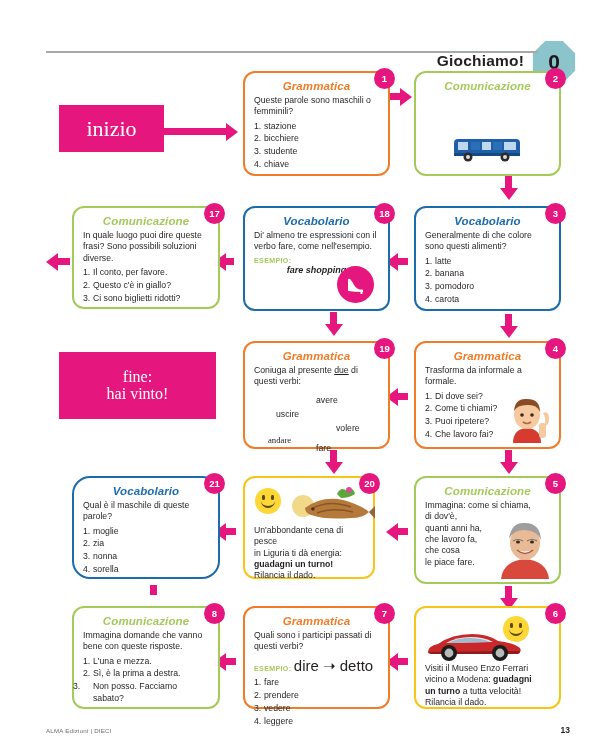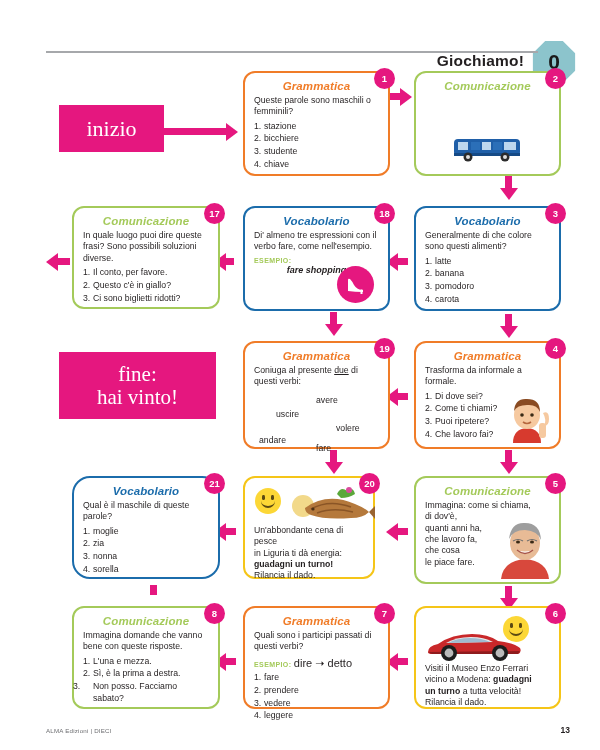--- a/index.html
+++ b/index.html
@@ -193,7 +193,7 @@
     <span>inizio</span>
   </div>
 
-  <div class="pinkbox" style="left:59px;top:352px;width:157px;height:67px;font-size:21px;flex-direction:column;">
+  <div class="pinkbox" style="left:59px;top:352px;width:157px;height:67px;font-size:16px;flex-direction:column;">
     <span>fine:</span>
     <span>hai vinto!</span>
   </div>

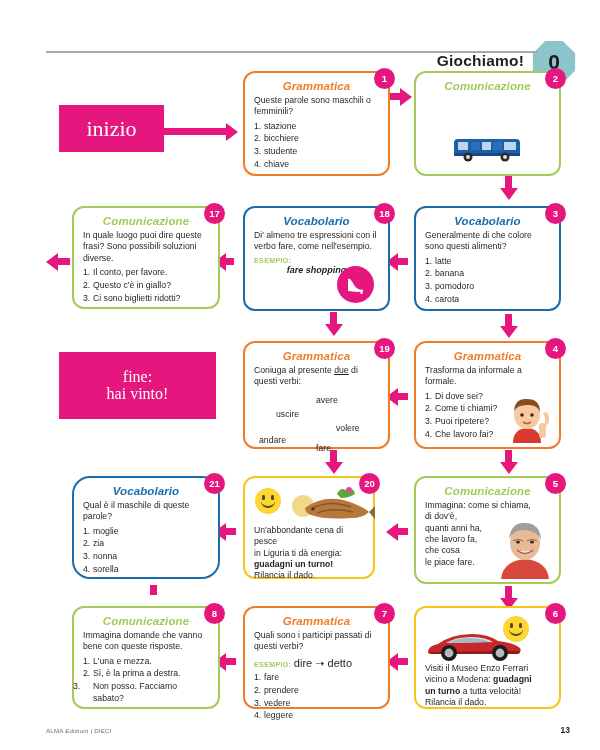--- a/index.html
+++ b/index.html
@@ -286,7 +286,7 @@
         <span style="position:absolute;left:62px;top:4px;">avere</span>
         <span style="position:absolute;left:22px;top:18px;">uscire</span>
         <span style="position:absolute;left:82px;top:32px;">volere</span>
-        <span style="position:absolute;left:5px;top:44px;">andare</span>
+        <span style="position:absolute;left:14px;top:44px;font-family:Liberation Serif, serif;">andare</span>
         <span style="position:absolute;left:62px;top:52px;">fare</span>
       </div>
     </div>

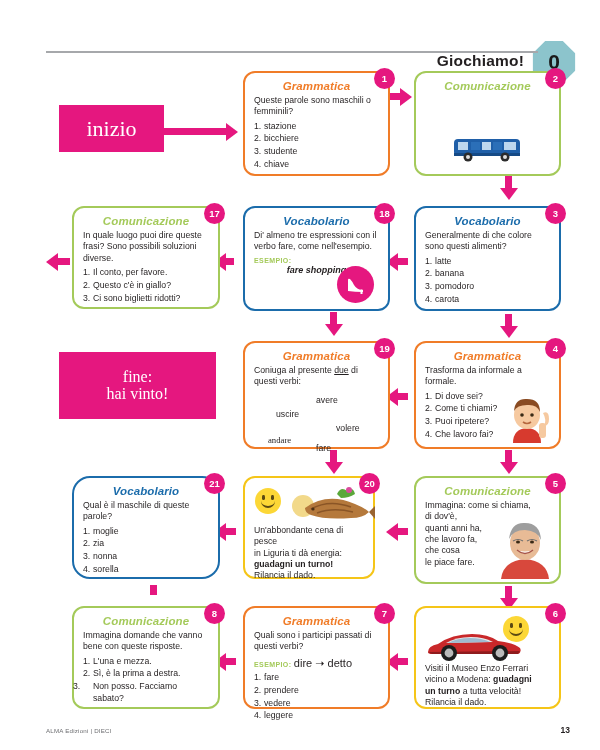--- a/index.html
+++ b/index.html
@@ -403,7 +403,7 @@
       <p>Quali sono i participi passati di questi verbi?</p>
       <div style="margin-bottom:2px;">
         <span class="esempio-label">ESEMPIO:</span>
-        <span style="font-size:11px;">dire ➝ detto</span>
+        <span style="font-size:15px;">dire ➝ detto</span>
       </div>
       <ol class="card-list">
         <li><span class="num">1.</span><span>fare</span></li>

